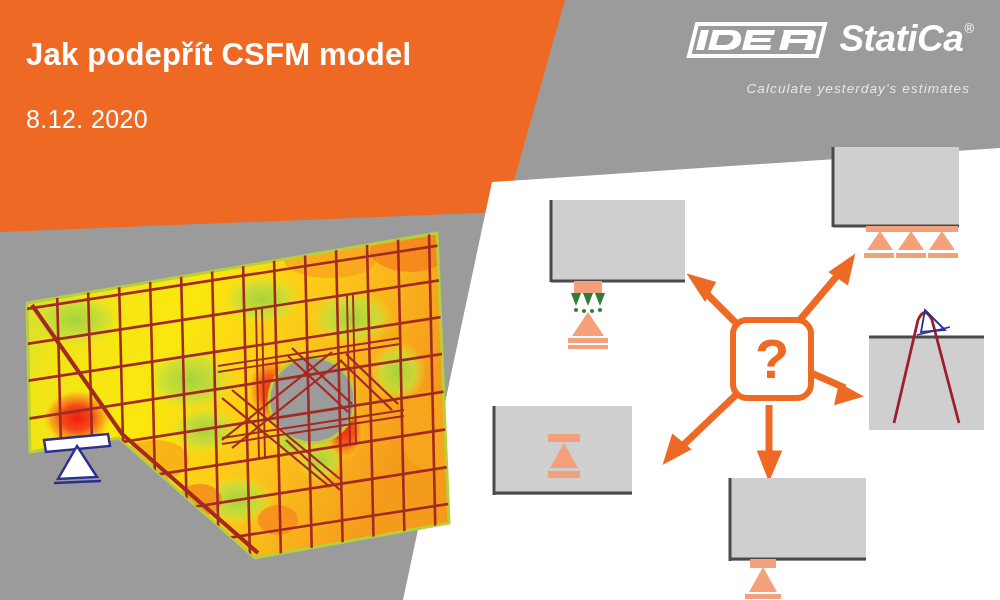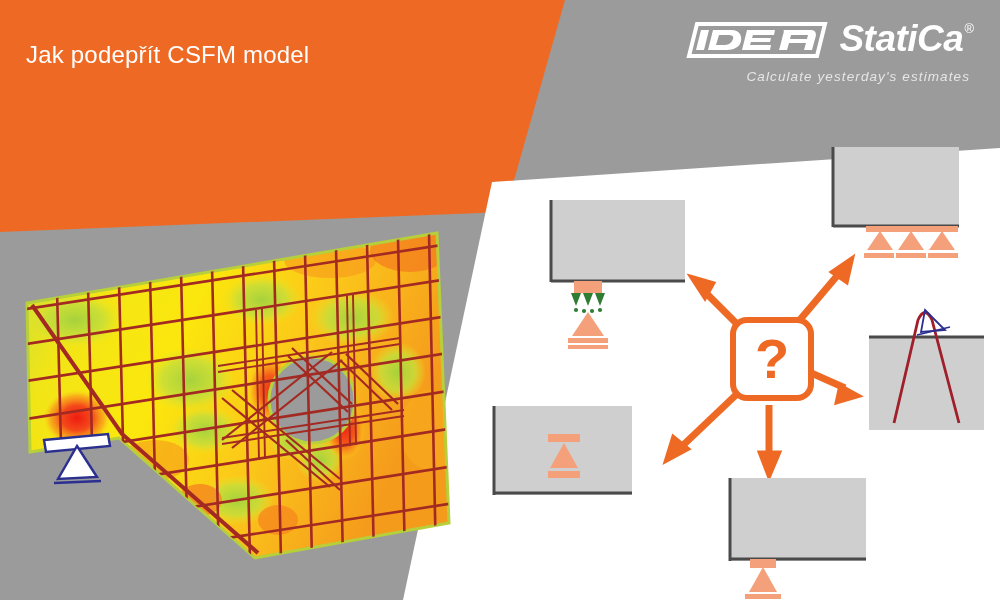--- a/index.html
+++ b/index.html
@@ -19,7 +19,7 @@
     z-index:6;color:#ffffff;
   }
   #headline .t-line{
-    font-size:24px;line-height:42px;font-weight:400;letter-spacing:.2px;
+    font-size:31px;line-height:42px;font-weight:700;letter-spacing:.2px;
     white-space:nowrap;
   }
   #headline .date{

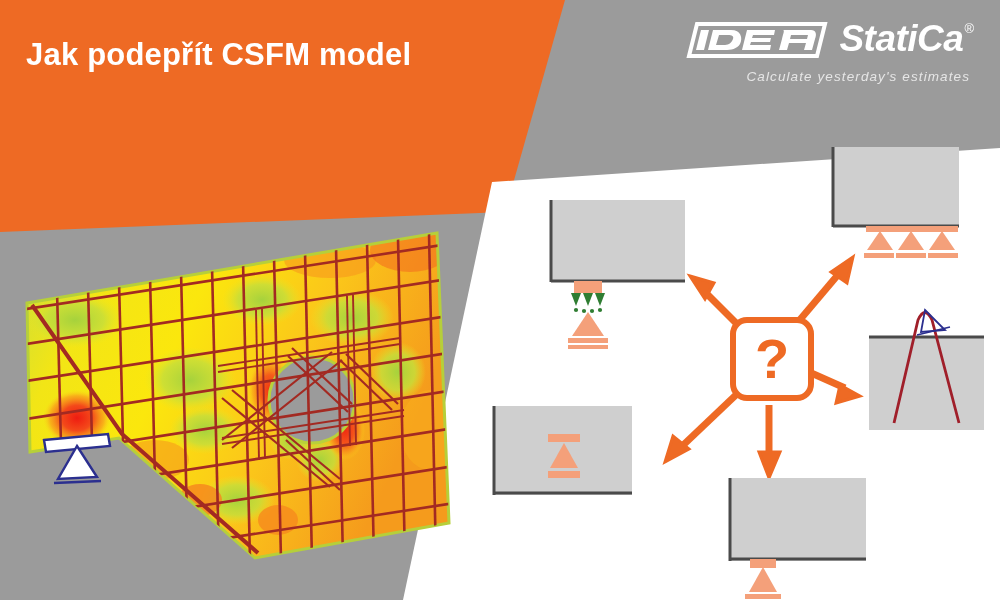--- a/index.html
+++ b/index.html
@@ -44,7 +44,7 @@
     margin-left:1px;margin-top:2px;font-style:normal;font-weight:400;
   }
   #logo .tagline{
-    margin-top:9px;margin-right:4px;
+    margin-top:21px;margin-right:4px;
     font-size:13.5px;font-style:italic;letter-spacing:1.1px;
     color:#e6e6e6;font-family:"Liberation Sans", sans-serif;
     white-space:nowrap;

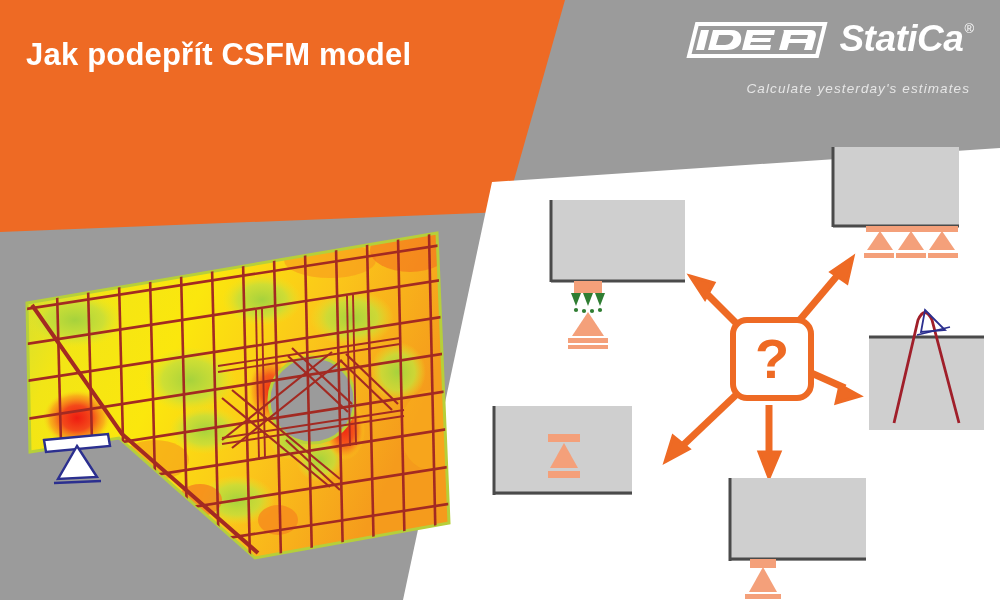--- a/index.html
+++ b/index.html
@@ -293,6 +293,7 @@
 
   <div id="headline">
     <div class="t-line">Jak podepřít CSFM model</div>
+    <div class="date">8.12. 2020</div>
   </div>
 
   <div id="logo">

